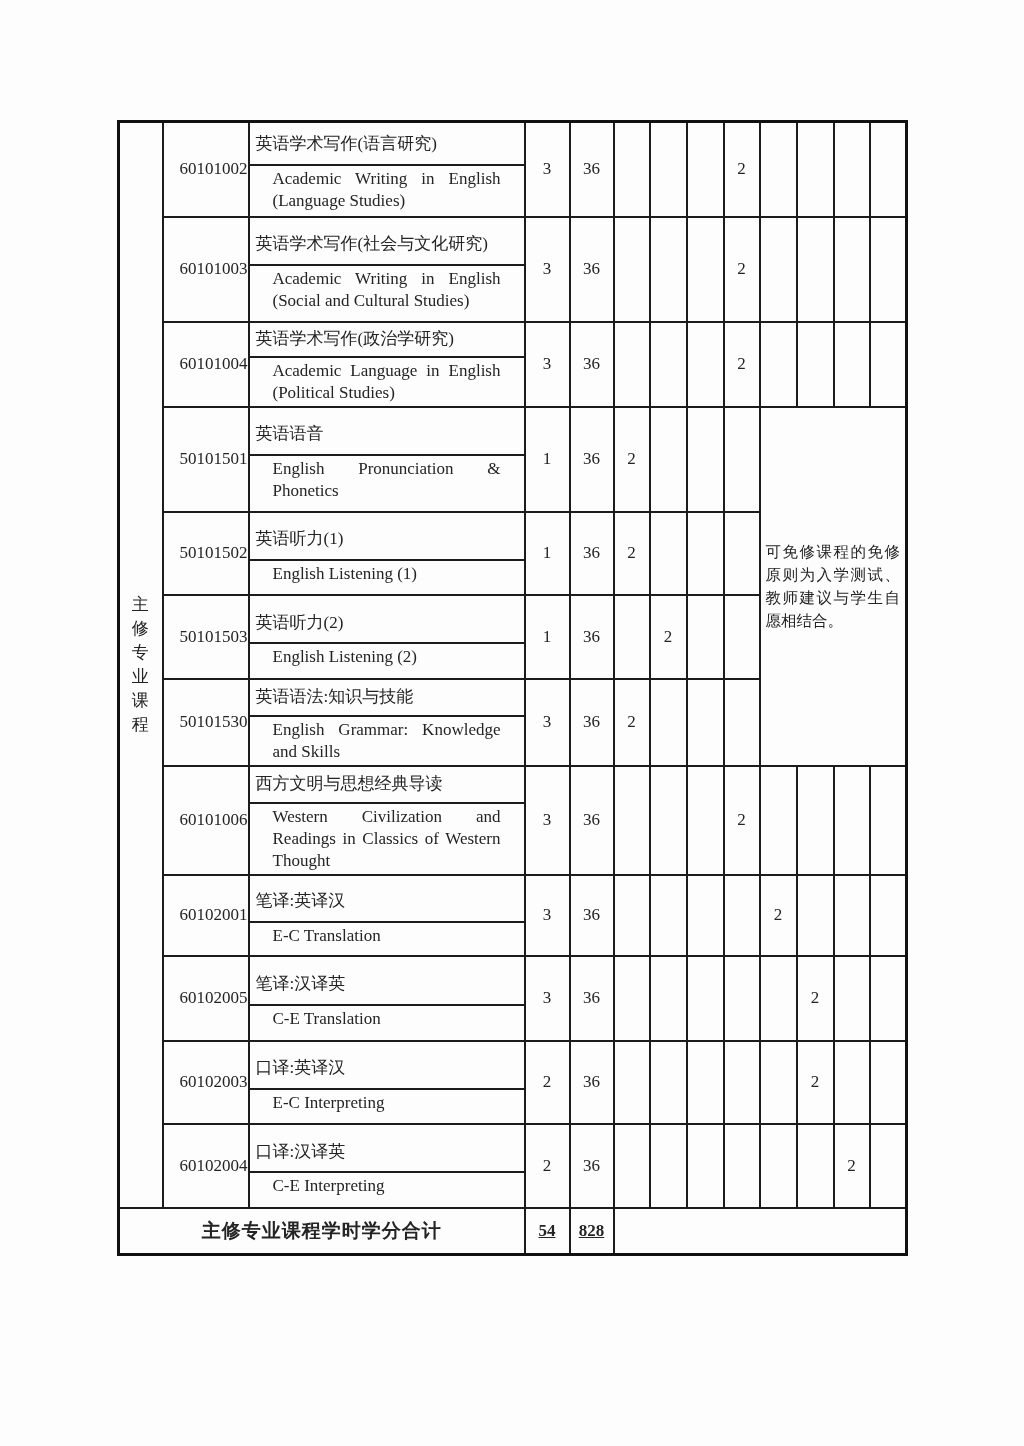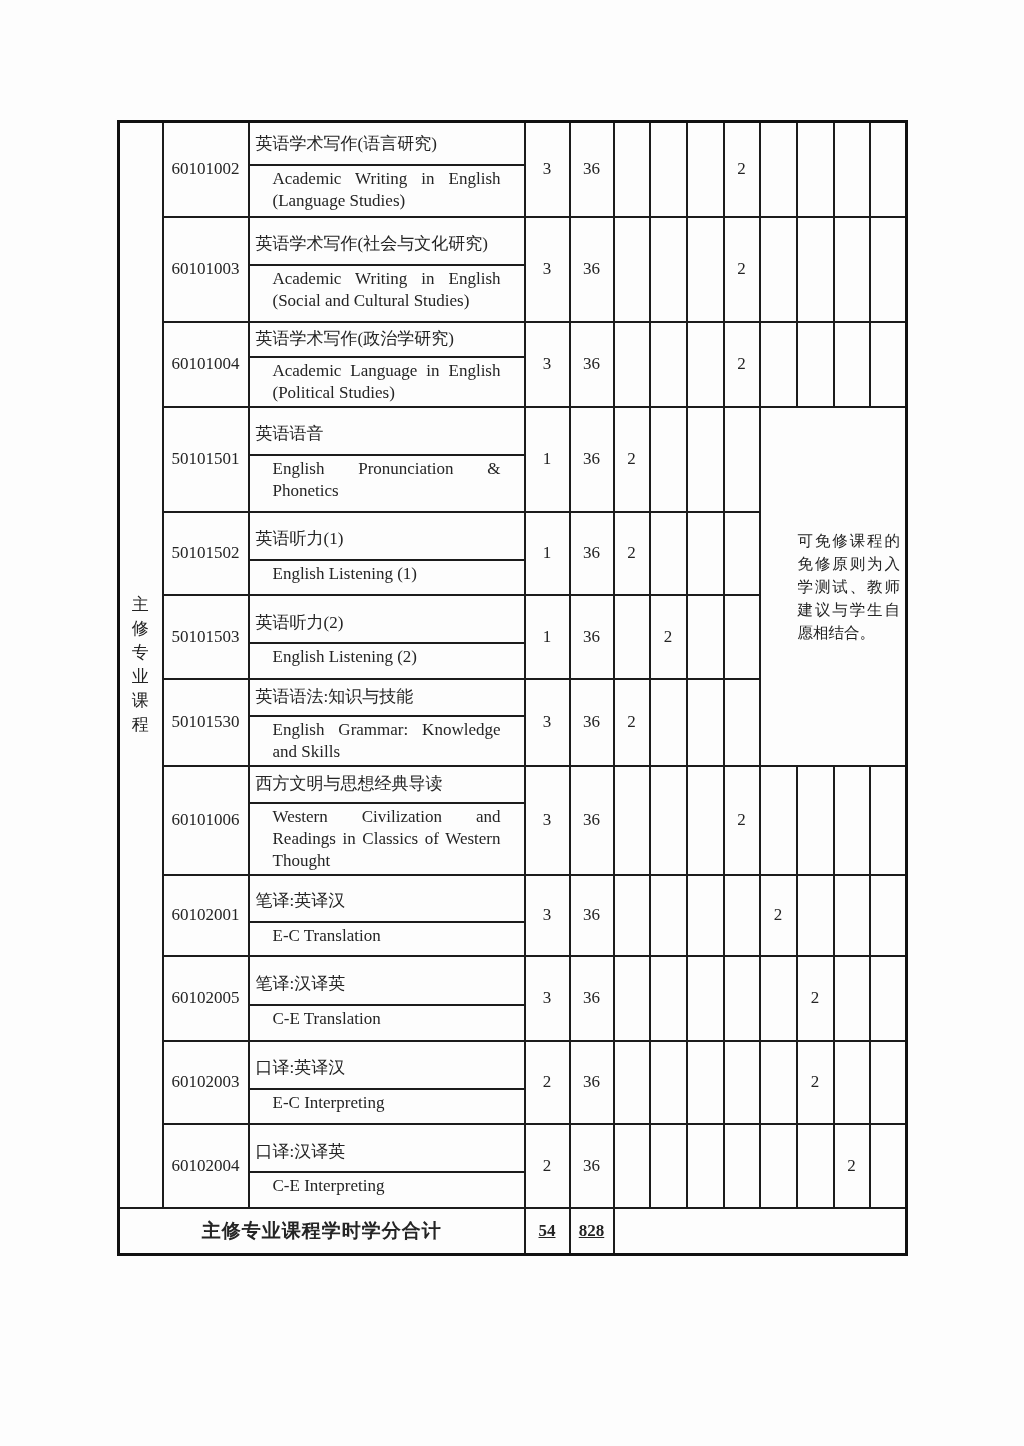--- a/index.html
+++ b/index.html
@@ -49,7 +49,7 @@
   }
   
   td.code{
-    text-align:center;
+    text-align:right;
     font-size:17px;
   }
   

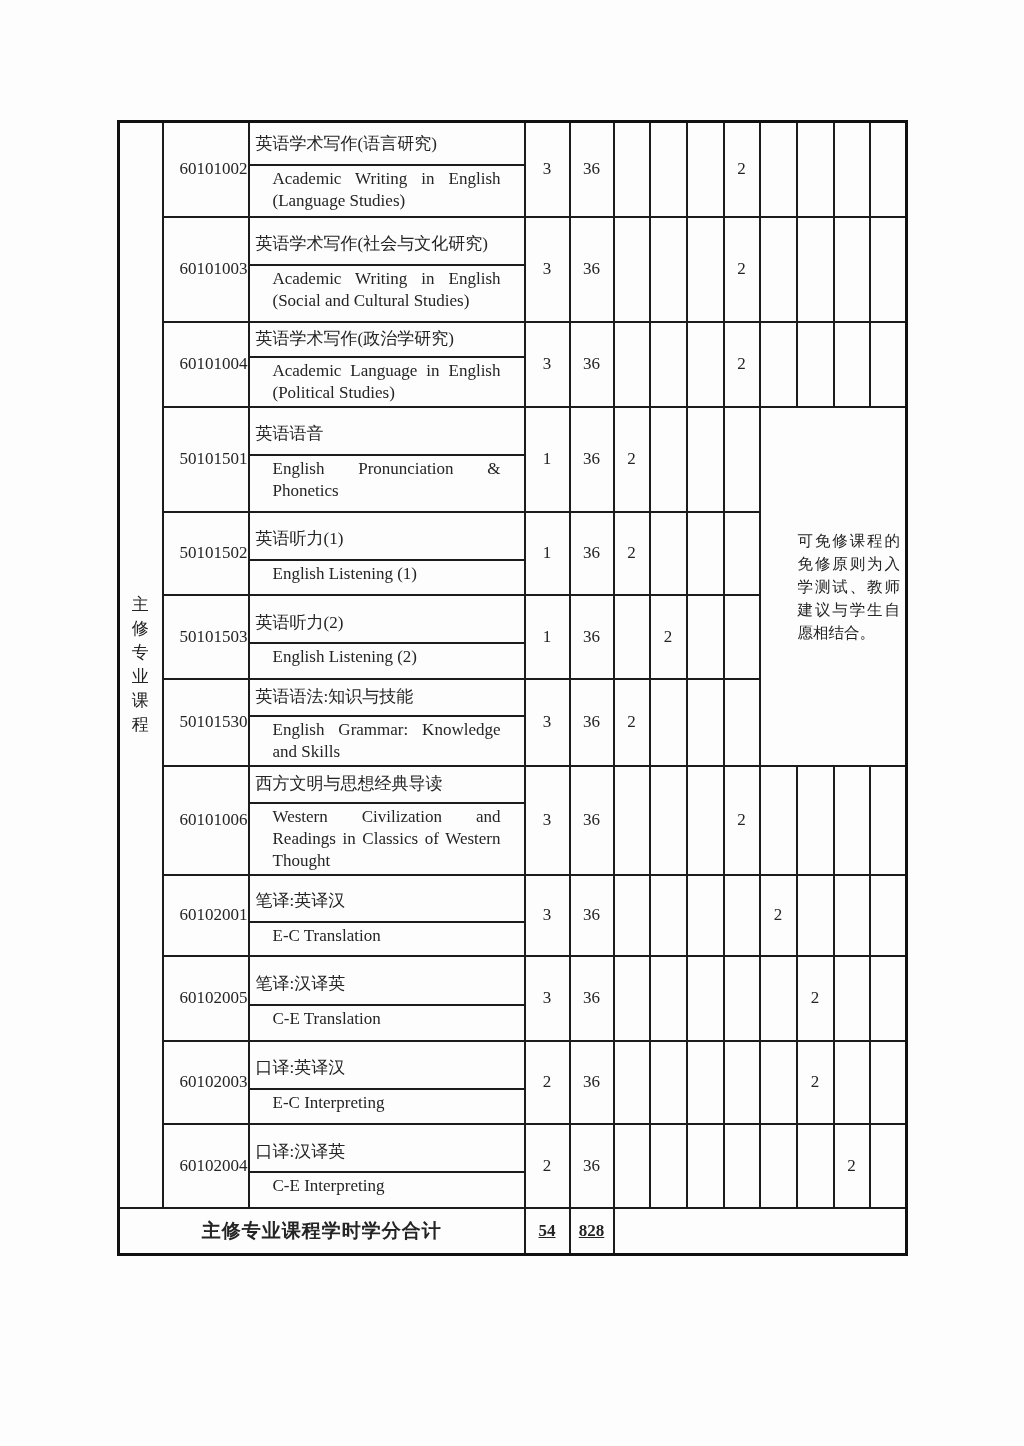--- a/index.html
+++ b/index.html
@@ -87,7 +87,6 @@
     font-size:15.5px;
     line-height:23px;
     text-align:justify;
-    margin-left:32px;
   }
   
   td.f-label{

